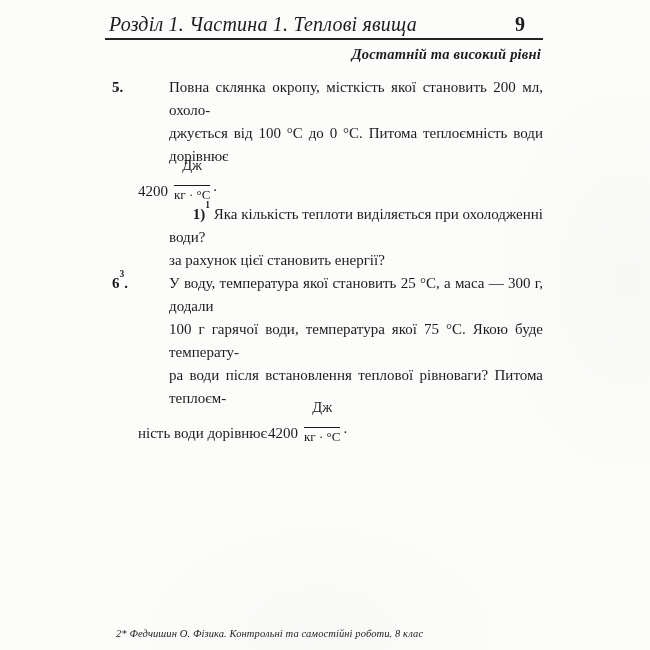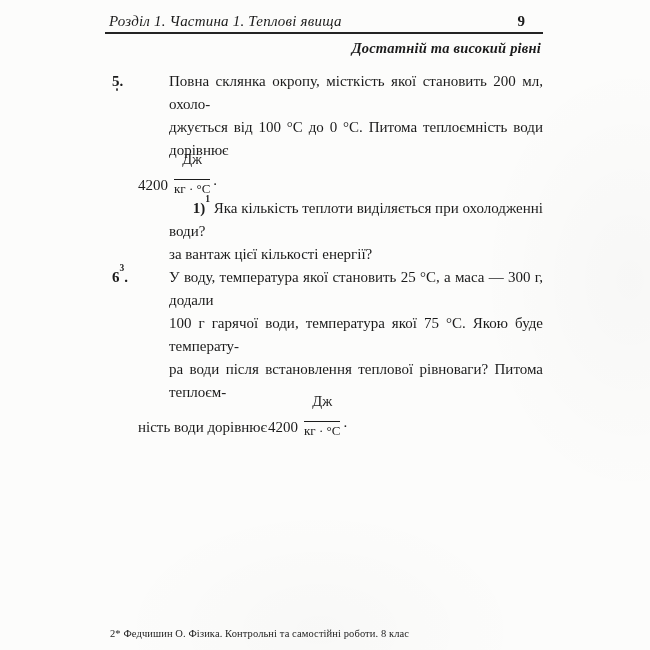--- a/index.html
+++ b/index.html
@@ -25,7 +25,7 @@
     display: flex;
     justify-content: space-between;
     align-items: baseline;
-    font-size: 15px;
+    font-size: 20px;
     border-bottom: 2px solid #242424;
     padding: 0 2px 2px 4px;
   }

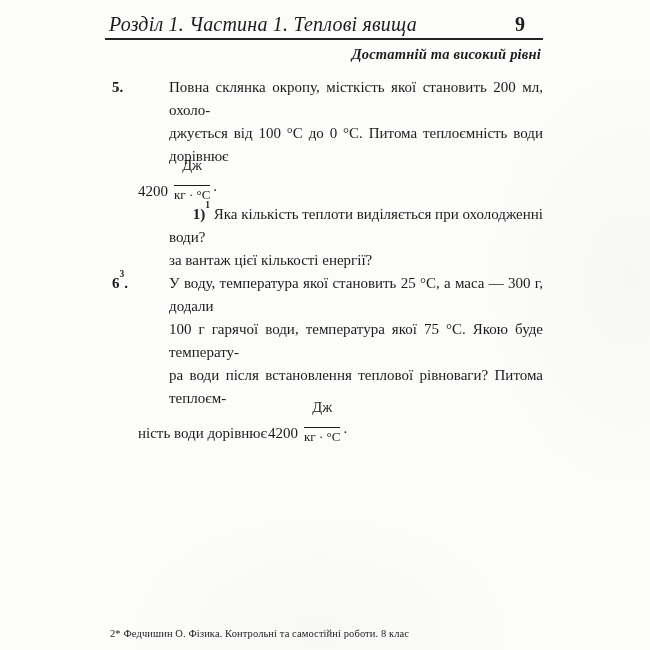--- a/index.html
+++ b/index.html
@@ -144,7 +144,7 @@
           <span class="q-label"><span>1)</span><sup>1</sup></span>
           <span>Яка кількість теплоти виділяється при охолодженні води?</span>
         </div>
-        <div class="line last">за вантаж цієї кількості енергії?</div>
+        <div class="line last">за рахунок цієї становить енергії?</div>
       </div>
     </div>
 

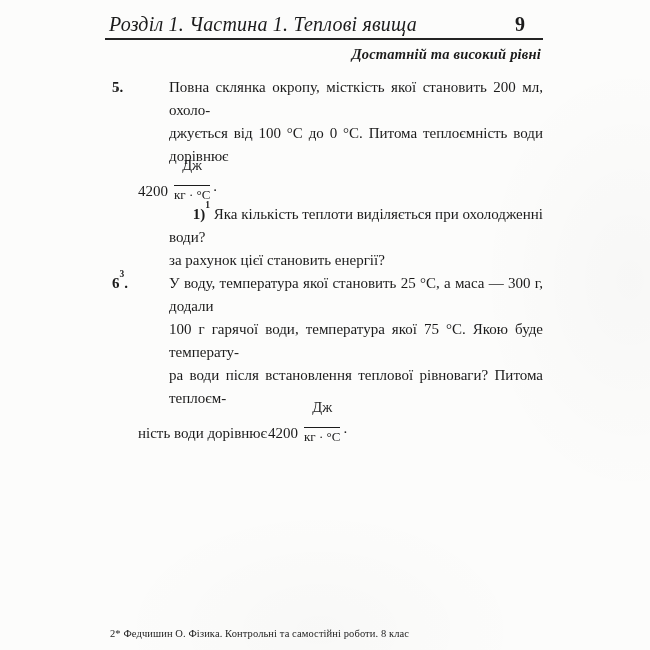--- a/index.html
+++ b/index.html
@@ -96,11 +96,12 @@
   
   .footer-imprint {
     position: absolute;
-    left: 110px;
+    left: 116px;
     top: 628px;
     font-size: 10.5px;
     letter-spacing: 0.1px;
     color: #222;
+    font-style: italic;
   }
   
   .ink-dot {

